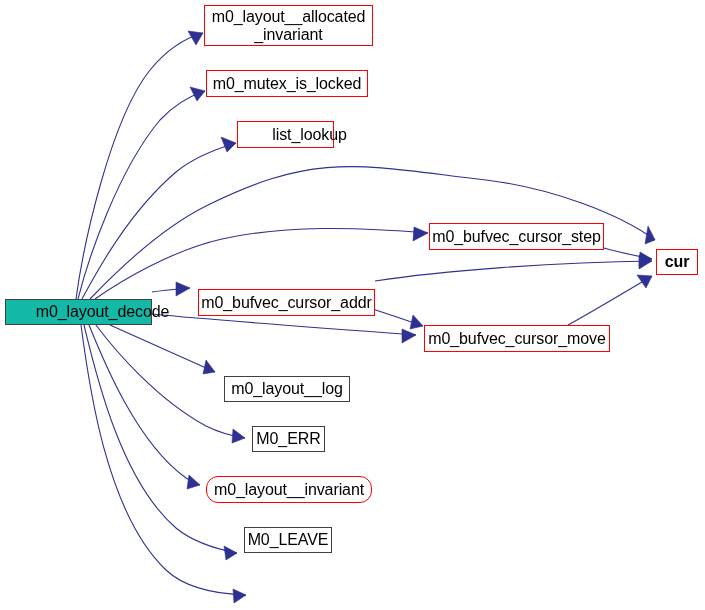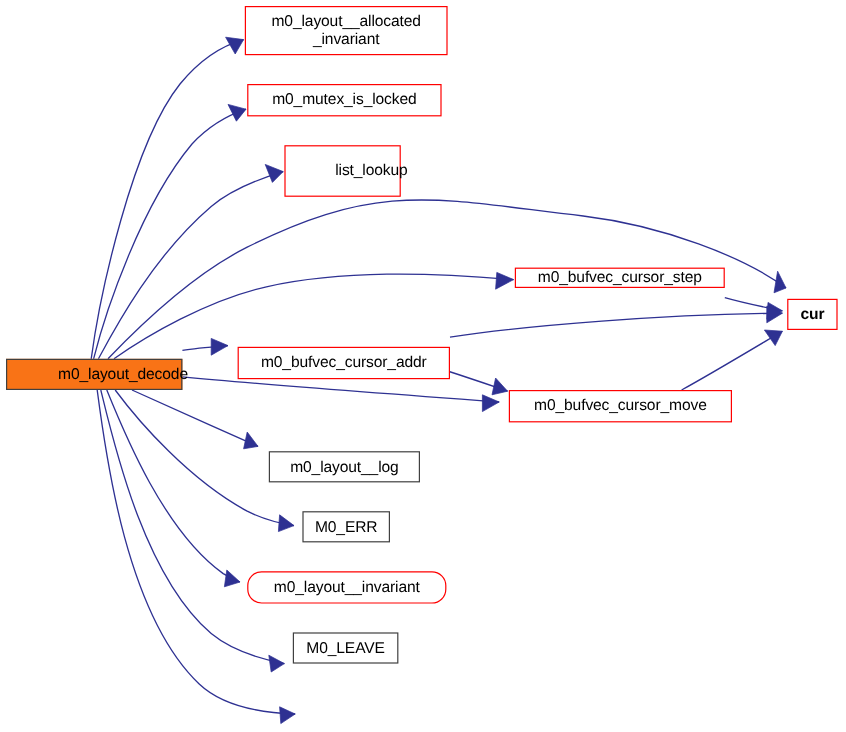--- a/index.html
+++ b/index.html
@@ -42,7 +42,7 @@
     justify-content: center;
     text-align: center;
     background: #ffffff;
-    font-size: 13px;
+    font-size: 16px;
     color: #000000;
     line-height: 1.12;
     white-space: pre-line;

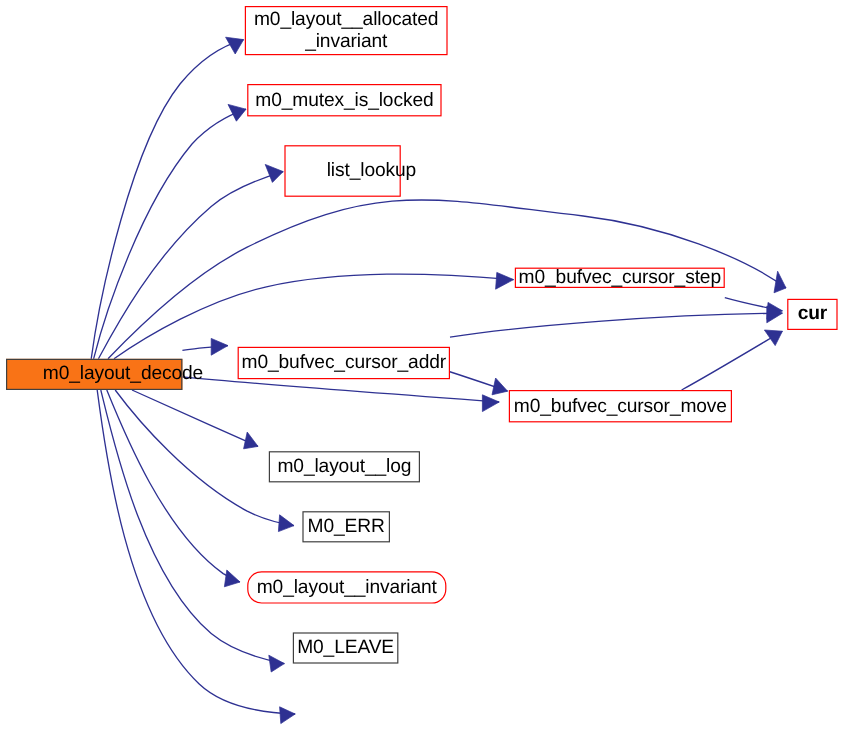--- a/index.html
+++ b/index.html
@@ -138,7 +138,7 @@
       <div class="gnode red" style="left: 204px; top: 5px; width: 169px; height: 41px;">m0_layout__allocated
 _invariant</div>
       <div class="gnode red" style="left: 206px; top: 70px; width: 162px; height: 27px;">m0_mutex_is_locked</div>
-      <div class="gnode red" style="left: 237px; top: 121px; width: 97px; height: 43px; padding-left: 48px;">list_lookup</div>
+      <div class="gnode red" style="left: 237px; top: 121px; width: 97px; height: 27px; padding-left: 48px;">list_lookup</div>
       <div class="gnode red" style="left: 429px; top: 223px; width: 175px; height: 17px;">m0_bufvec_cursor_step</div>
       <div class="gnode red" style="left: 656px; top: 249px; width: 42px; height: 26px; font-weight: bold;">cur</div>
       <div class="gnode red" style="left: 198px; top: 273px; width: 177px; height: 27px; margin-top: 16px;">m0_bufvec_cursor_addr</div>

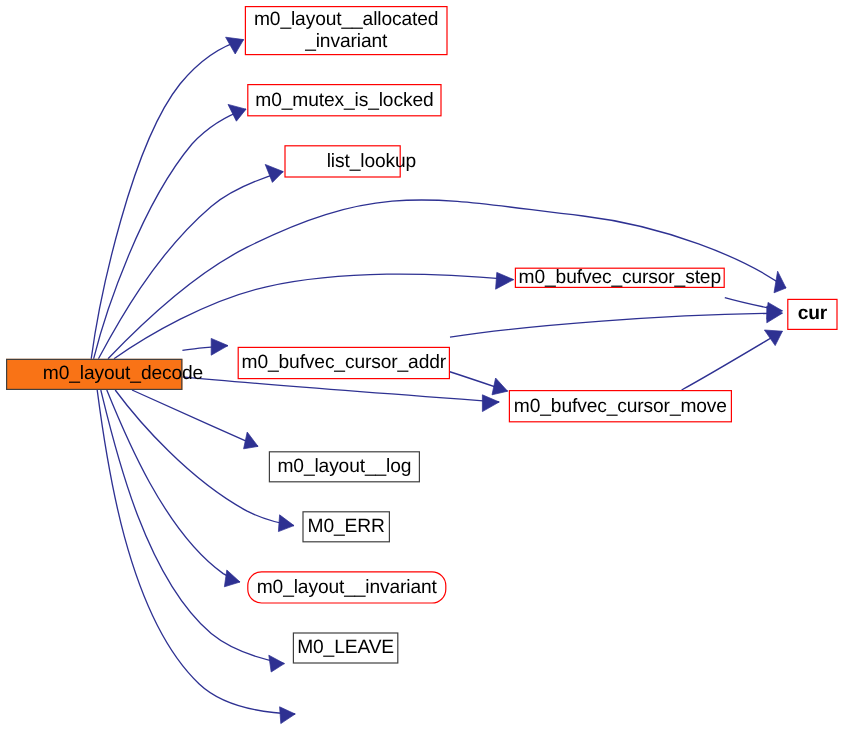--- a/index.html
+++ b/index.html
@@ -139,7 +139,7 @@
 _invariant</div>
       <div class="gnode red" style="left: 206px; top: 70px; width: 162px; height: 27px;">m0_mutex_is_locked</div>
       <div class="gnode red" style="left: 237px; top: 121px; width: 97px; height: 27px; padding-left: 48px;">list_lookup</div>
-      <div class="gnode red" style="left: 429px; top: 223px; width: 175px; height: 17px;">m0_bufvec_cursor_step</div>
+      <div class="gnode red" style="left: 429px; top: 223px; width: 175px; height: 27px;">m0_bufvec_cursor_step</div>
       <div class="gnode red" style="left: 656px; top: 249px; width: 42px; height: 26px; font-weight: bold;">cur</div>
       <div class="gnode red" style="left: 198px; top: 273px; width: 177px; height: 27px; margin-top: 16px;">m0_bufvec_cursor_addr</div>
       <div class="gnode red" style="left: 424px; top: 325px; width: 186px; height: 27px; text-align: center;">m0_bufvec_cursor_move</div>

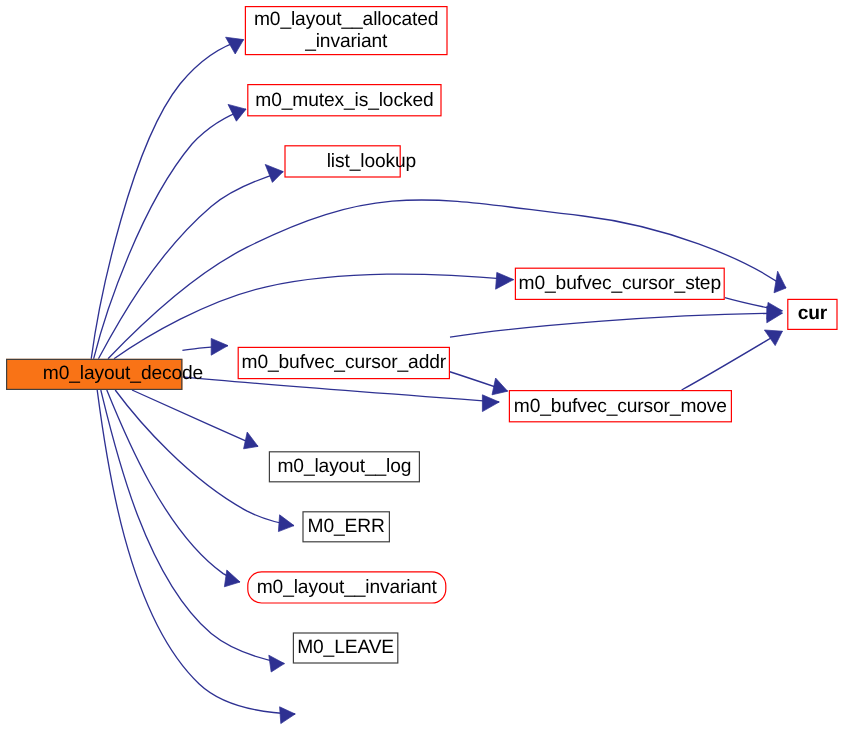--- a/index.html
+++ b/index.html
@@ -57,7 +57,7 @@
   }
   .gnode.current {
     border: 1.4px solid #404040;
-    background: #f97316;
+    background: #14b8a6;
     padding-left: 48px;
   }
 </style>

